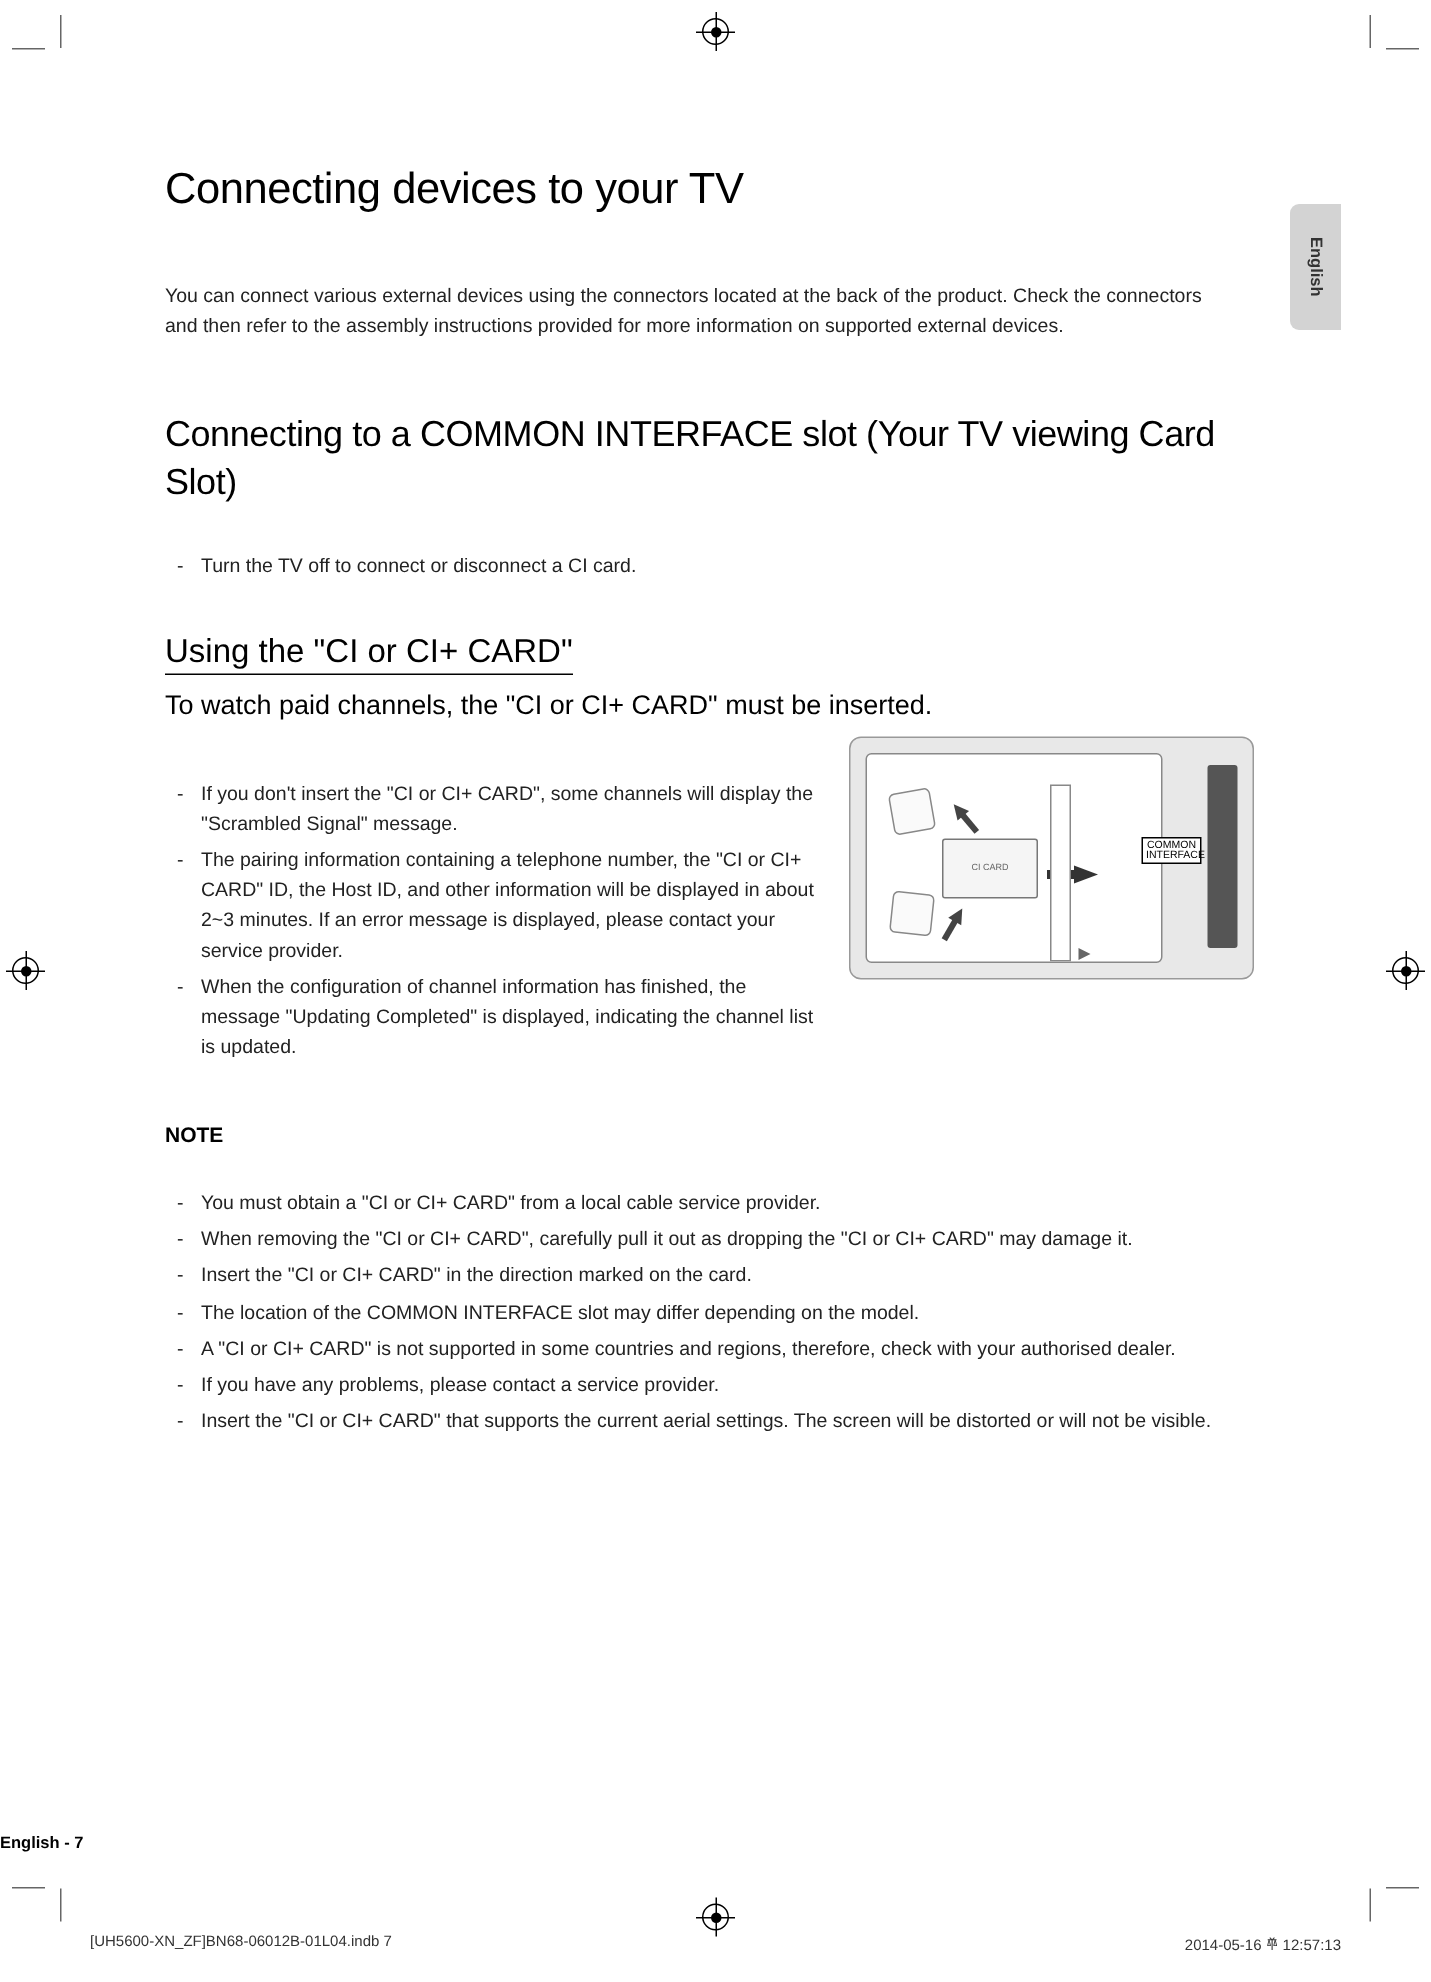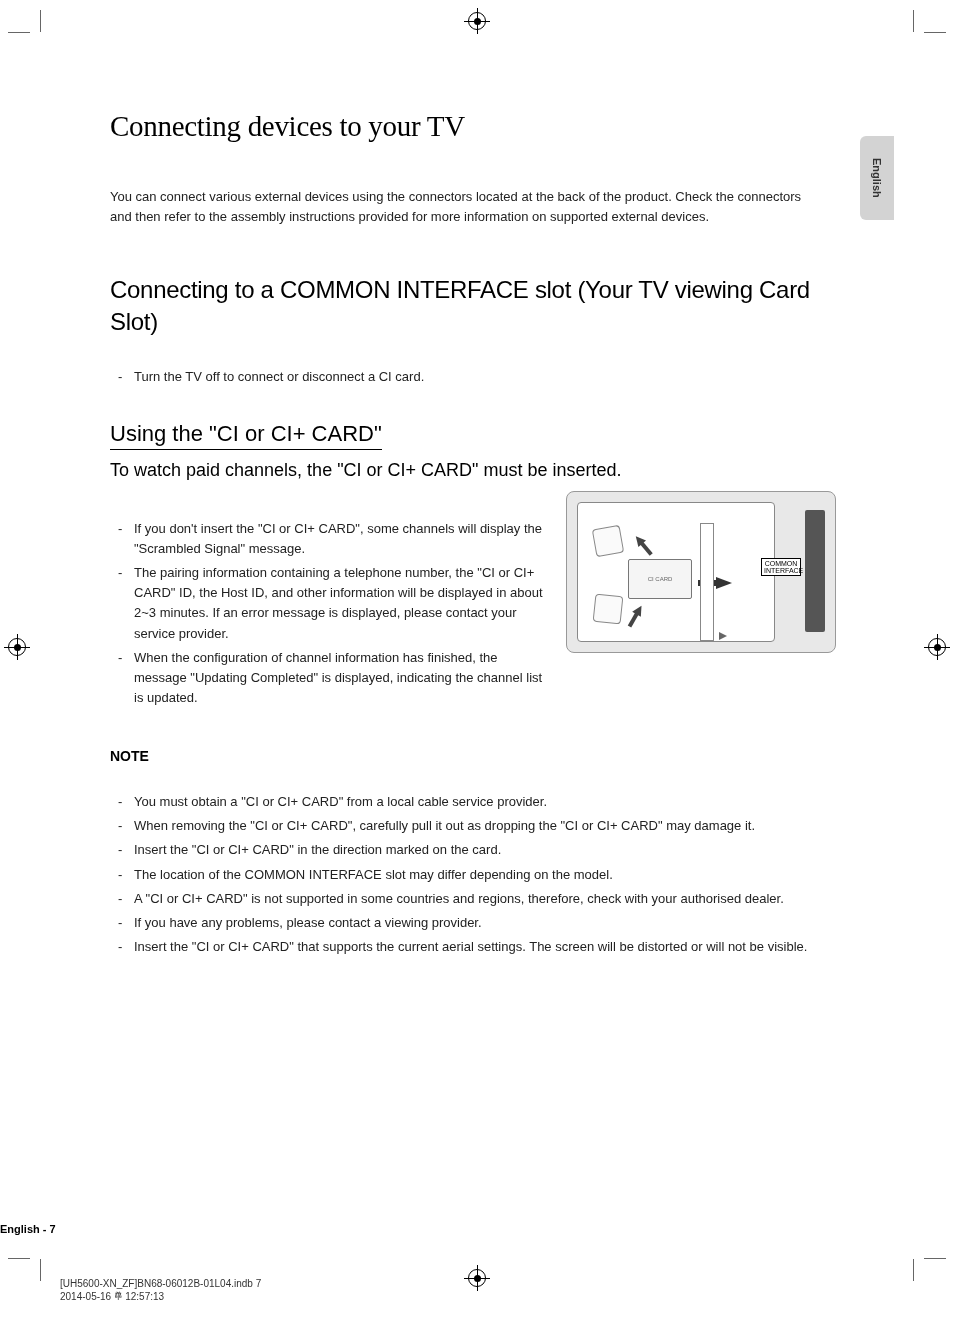--- a/index.html
+++ b/index.html
@@ -54,7 +54,7 @@
       font-weight: bold;
       color: #333;
     }
-    h1 { font-size: 29px; font-weight: normal; margin-bottom: 14px; letter-spacing: -0.3px; font-family: Liberation Serif, serif; }
+    h1 { font-size: 29px; font-weight: normal; margin-bottom: 14px; letter-spacing: -0.3px; }
     .intro { font-size: 13px; line-height: 1.5; color: #222; margin-bottom: 48px; max-width: 700px; margin-top: 44px; }
     h2.sec2 { font-size: 24px; font-weight: normal; margin-bottom: 12px; line-height: 1.35; max-width: 730px; letter-spacing:-0.3px;}
     .dash-list { list-style: none; padding-left: 8px; margin-top: 28px; }

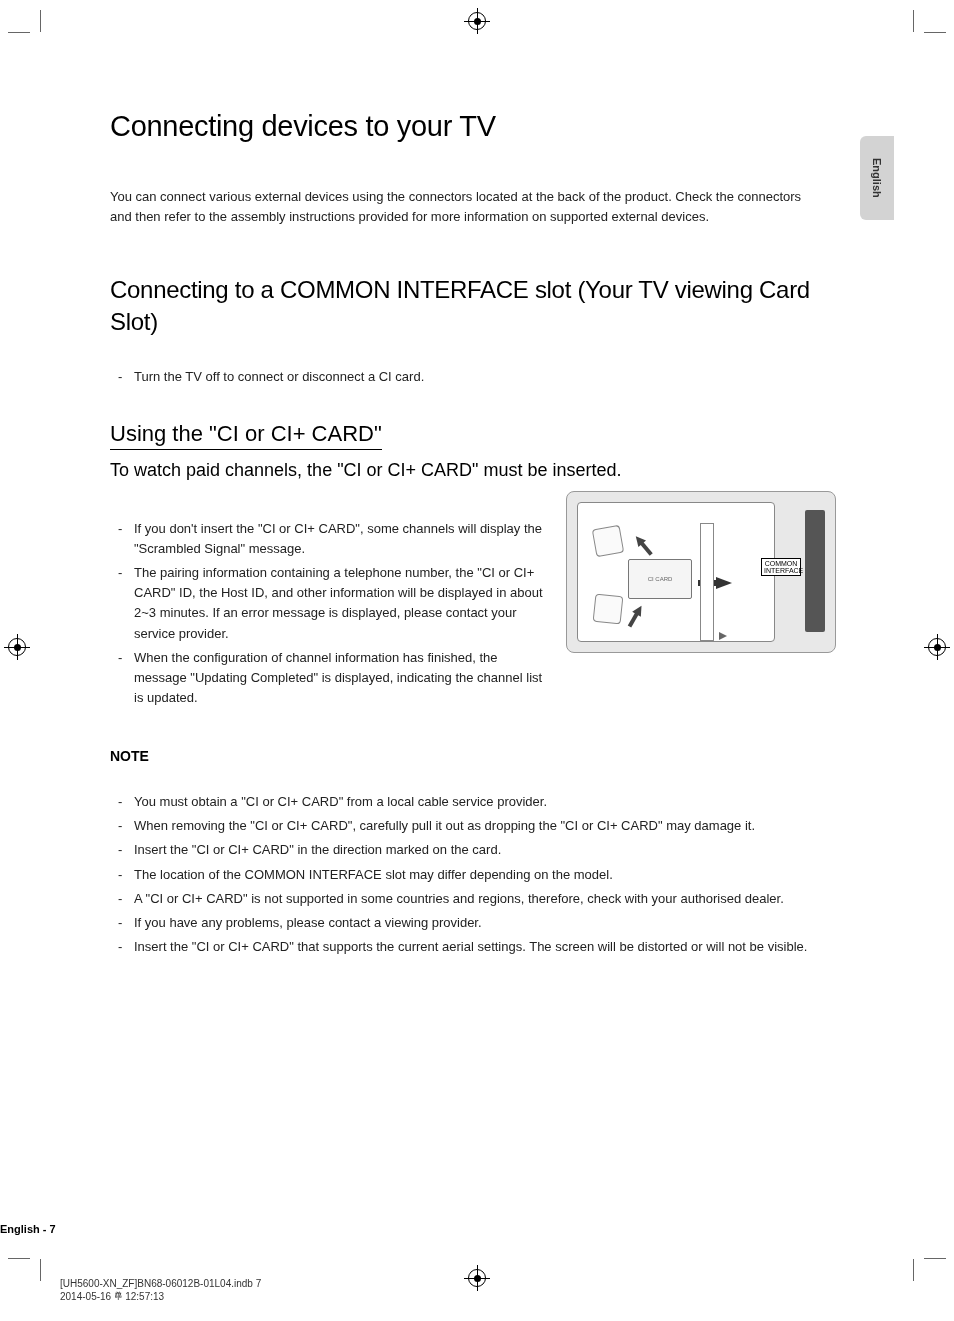--- a/index.html
+++ b/index.html
@@ -194,7 +194,7 @@
     <li>Insert the "CI or CI+ CARD" in the direction marked on the card.</li>
     <li>The location of the COMMON INTERFACE slot may differ depending on the model.</li>
     <li>A "CI or CI+ CARD" is not supported in some countries and regions, therefore, check with your authorised dealer.</li>
-    <li>If you have any problems, please contact a viewing provider.</li>
+    <li>If you have any problems, please contact a service provider.</li>
     <li>Insert the "CI or CI+ CARD" that supports the current aerial settings. The screen will be distorted or will not be visible.</li>
   </ul>
 

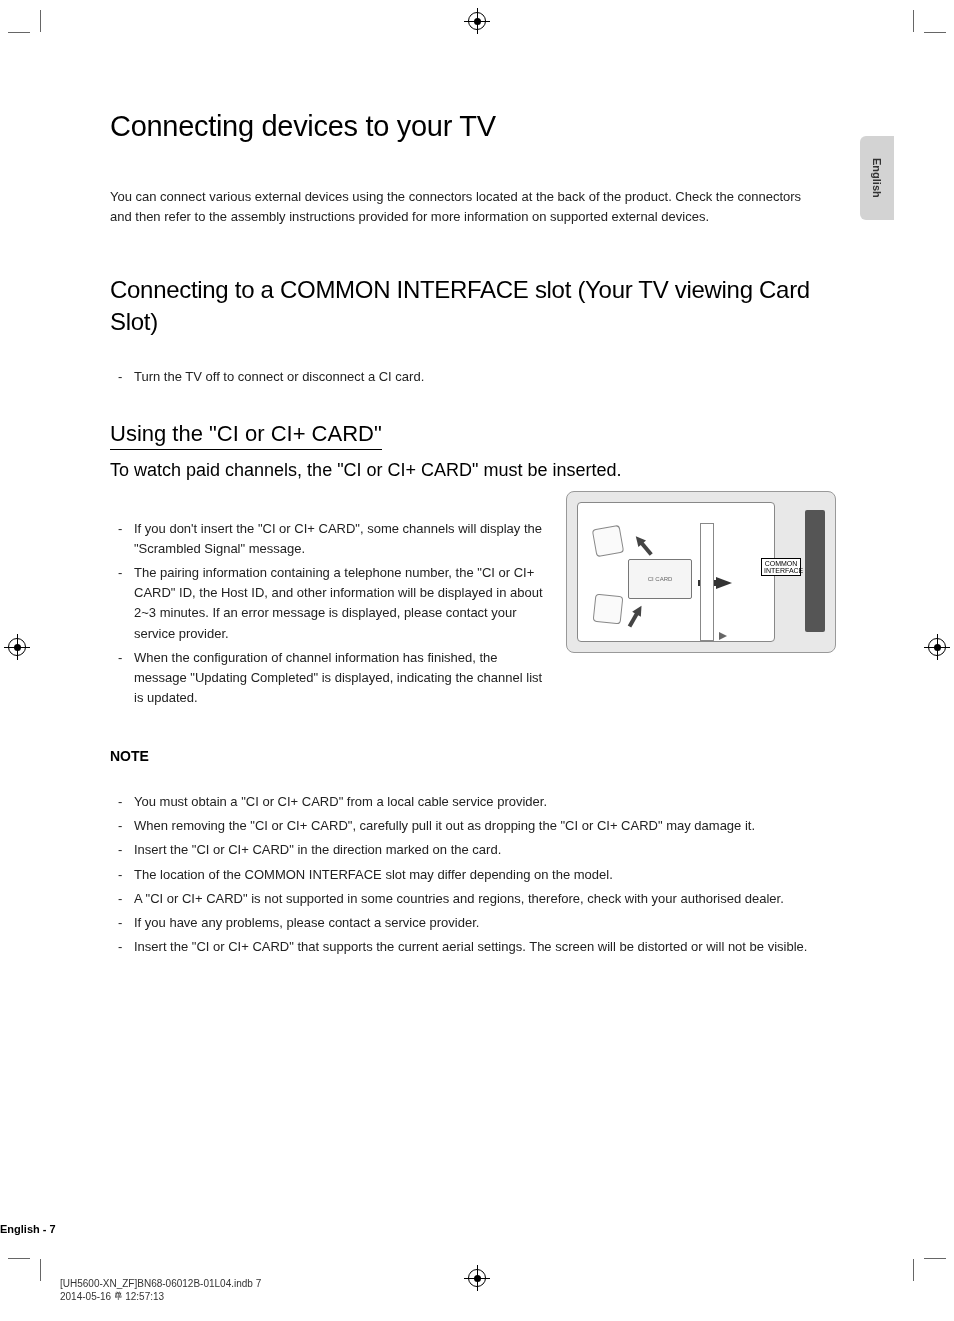--- a/index.html
+++ b/index.html
@@ -115,7 +115,7 @@
     .footer-page { position: absolute; bottom: 86px; width: 100%; text-align: left; font-size: 11px; font-weight: bold; }
     .print-footer {
       position: absolute; bottom: 18px; left: 60px; right: 60px;
-      display: flex; justify-content: space-between; font-size: 10px; color: #333; flex-direction: column;
+      display: flex; justify-content: space-between; font-size: 10px; color: #333;
     }
   </style>
 </head>

